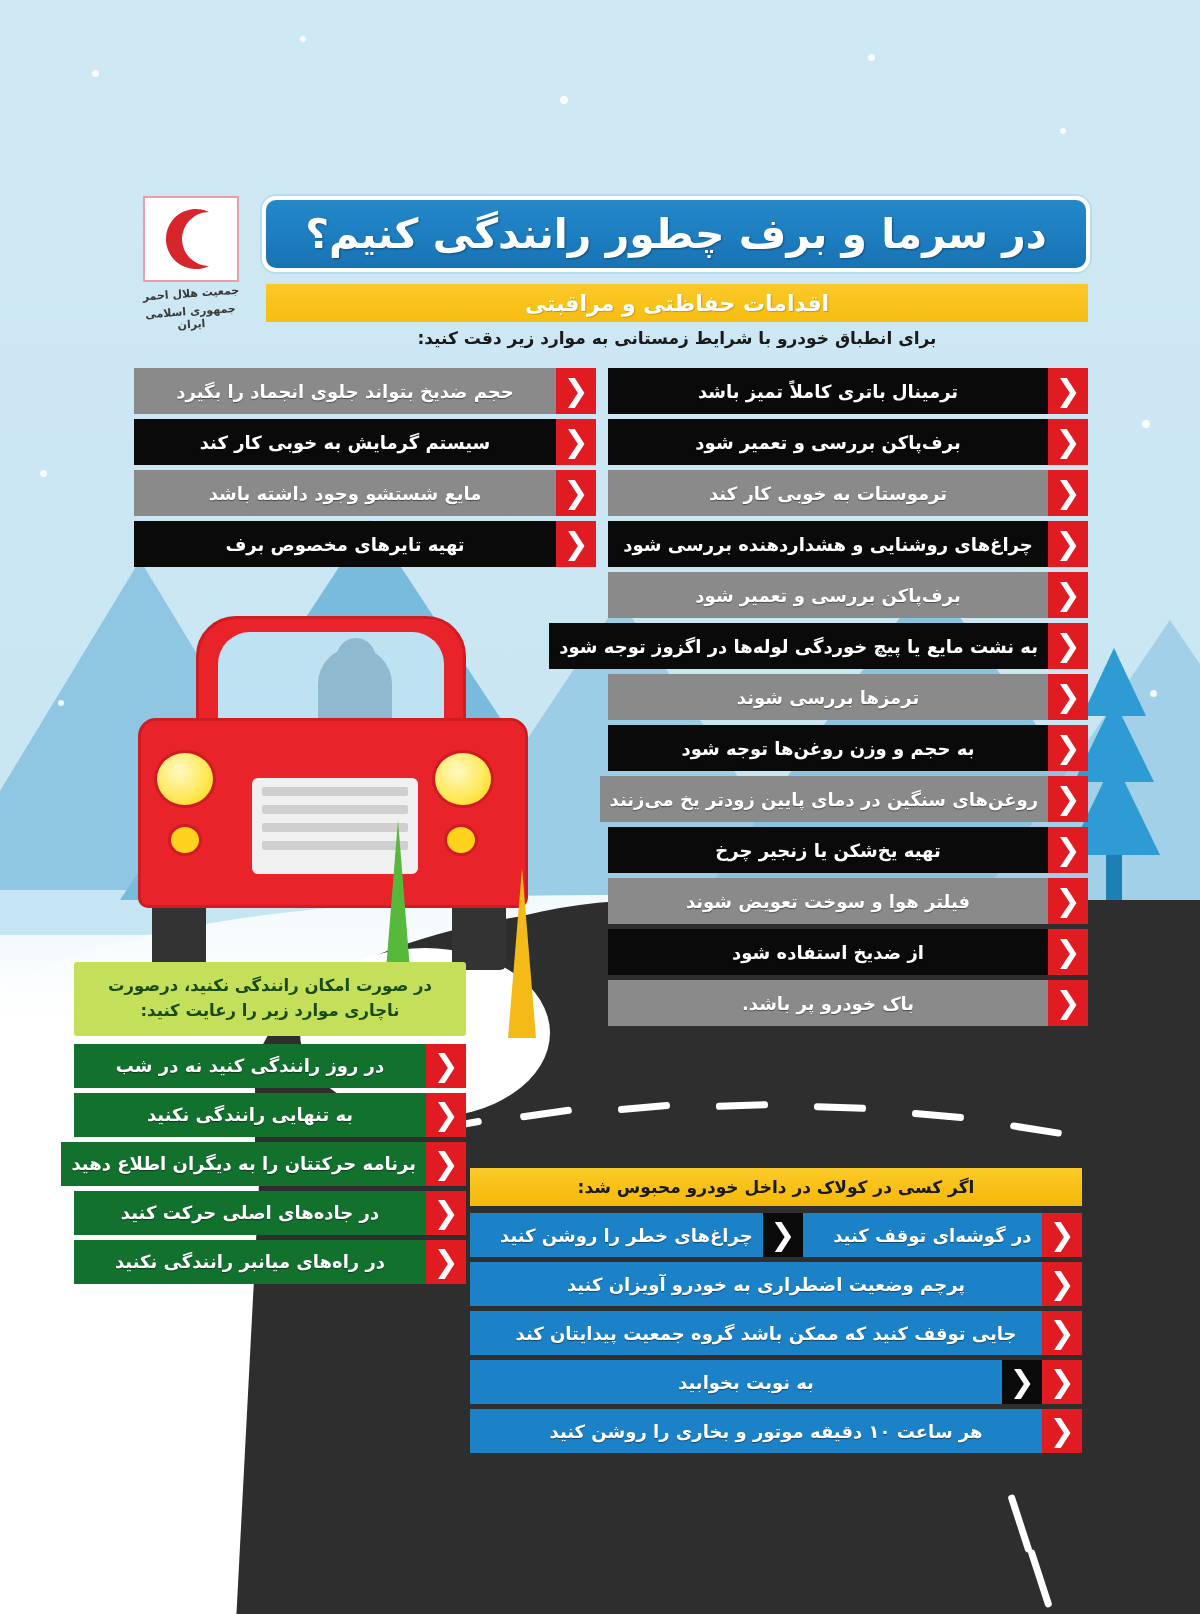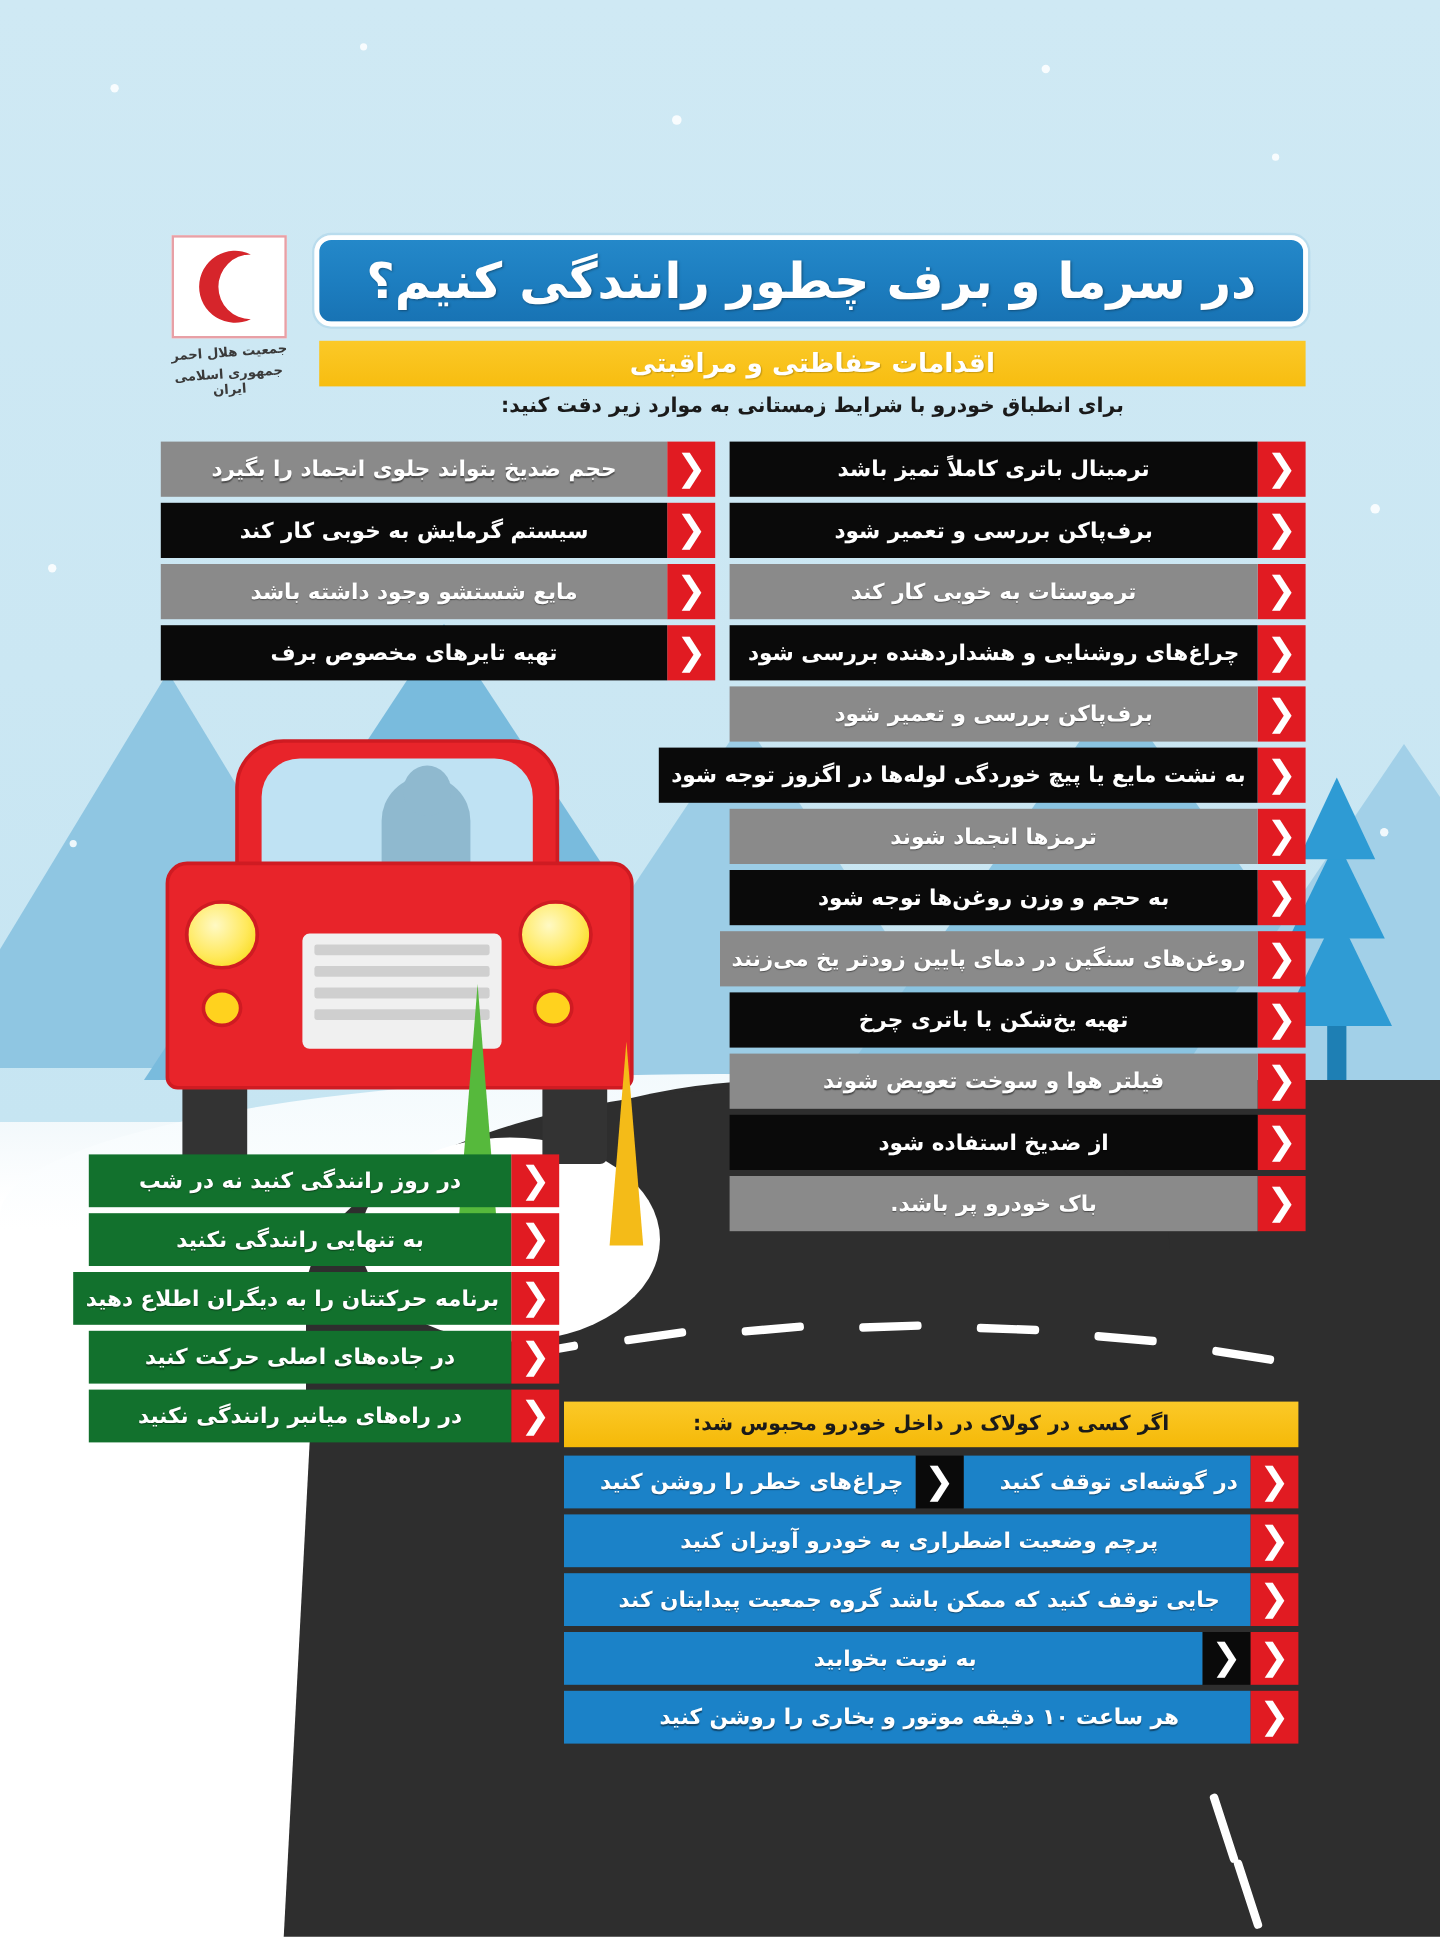--- a/index.html
+++ b/index.html
@@ -351,7 +351,7 @@
       </div>
       <div class="bar-row">
         <div class="chev chev-red">❮</div>
-        <div class="bar-label bar-gray">ترمزها انجماد شوند</div>
+        <div class="bar-label bar-gray">ترمزها بررسی شوند</div>
       </div>
       <div class="bar-row">
         <div class="chev chev-red">❮</div>

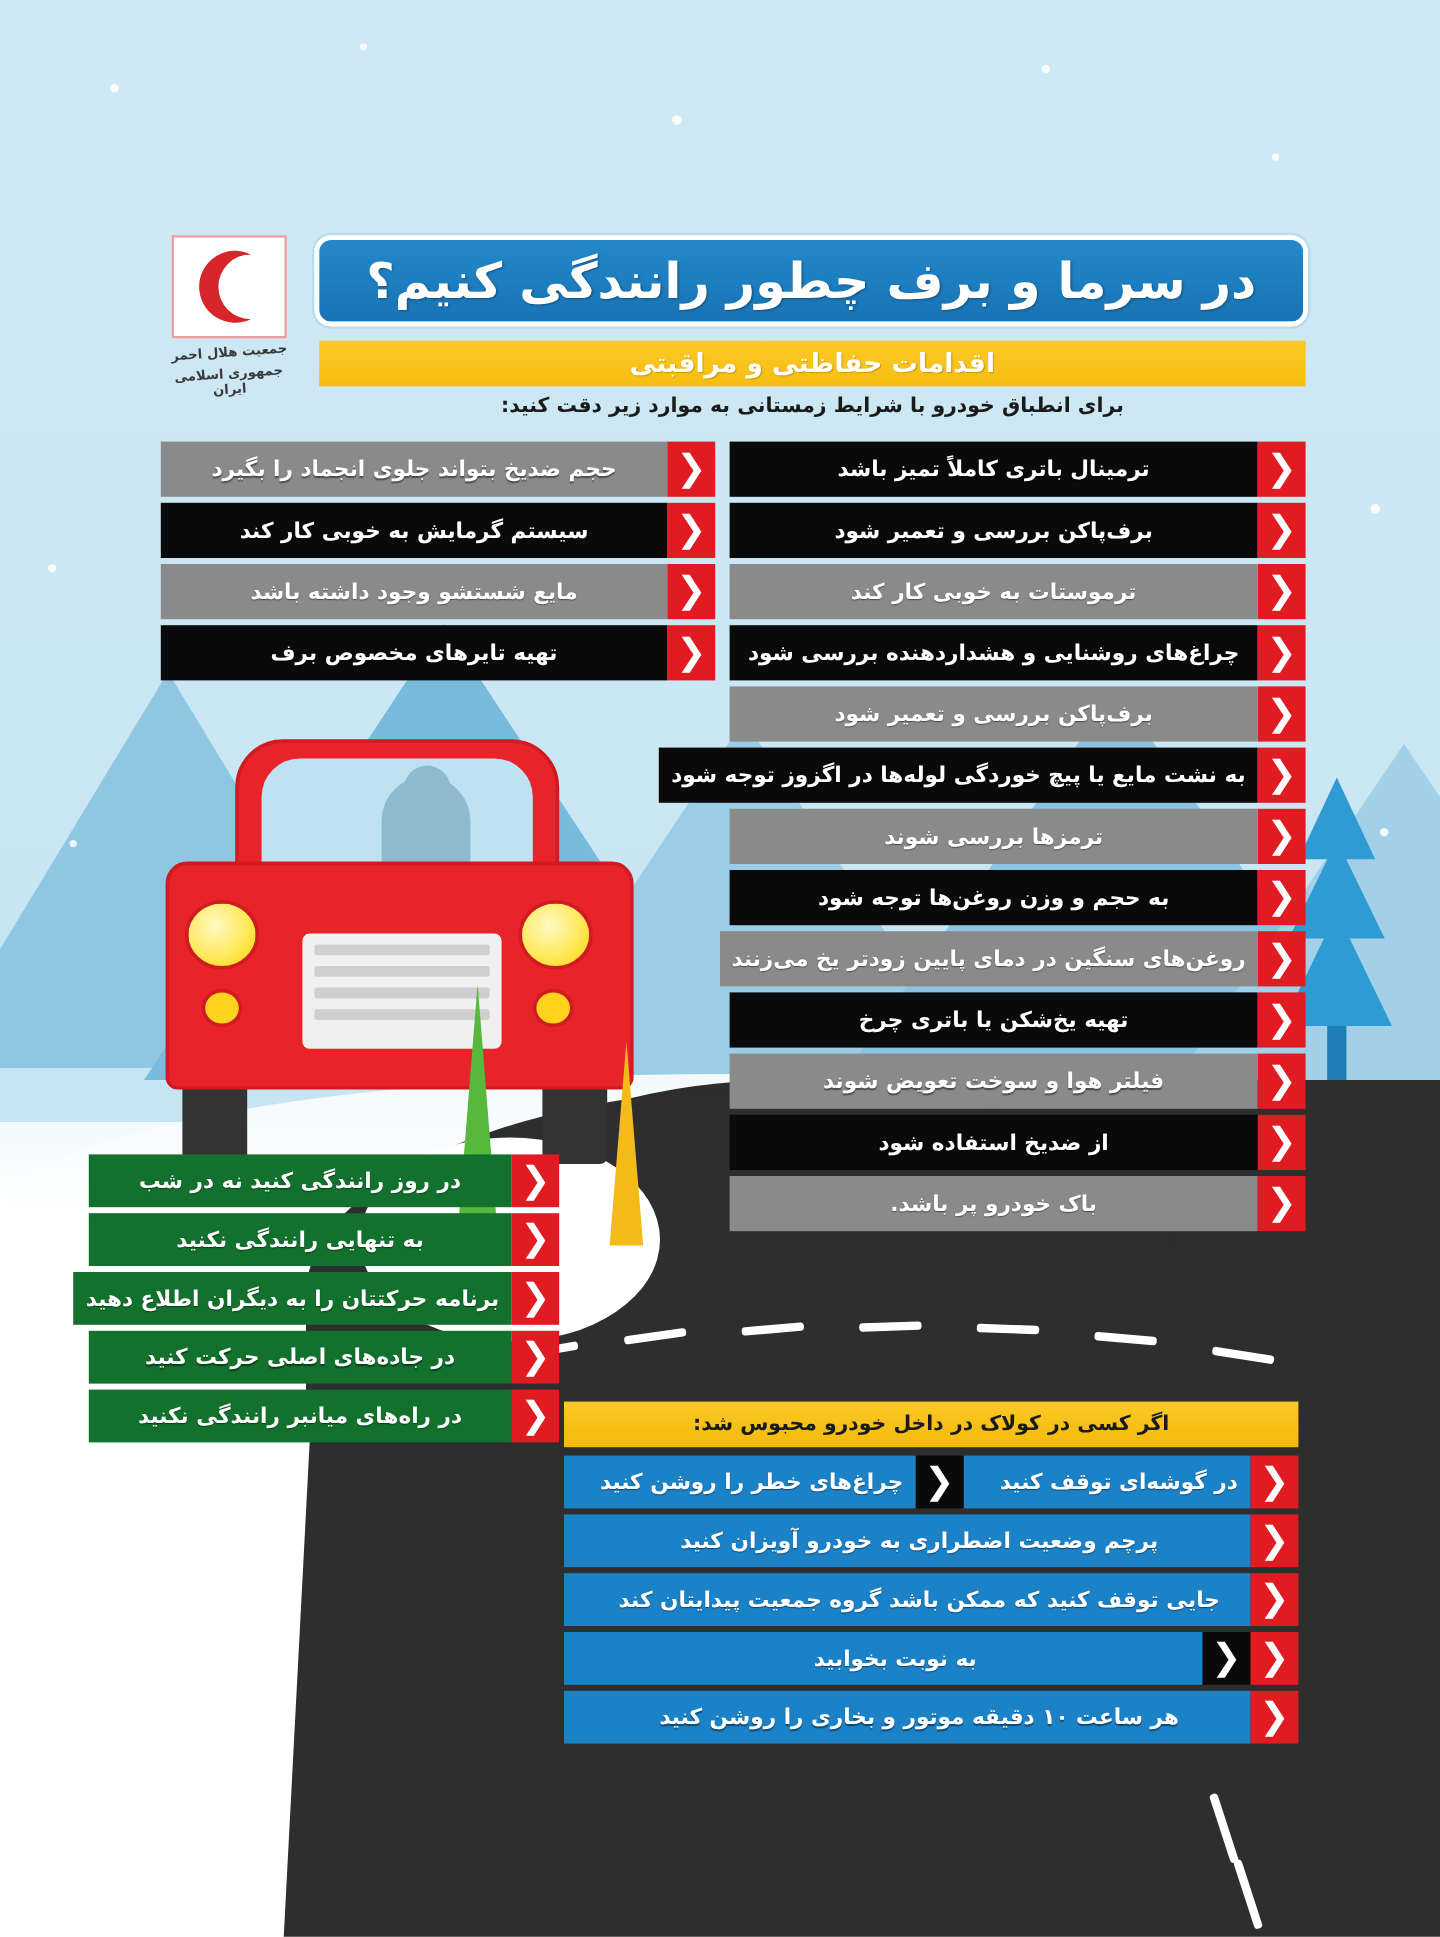--- a/index.html
+++ b/index.html
@@ -363,7 +363,7 @@
       </div>
       <div class="bar-row">
         <div class="chev chev-red">❮</div>
-        <div class="bar-label bar-dark">تهیه یخ‌شکن یا باتری چرخ</div>
+        <div class="bar-label bar-dark">تهیه یخ‌شکن یا زنجیر چرخ</div>
       </div>
       <div class="bar-row">
         <div class="chev chev-red">❮</div>

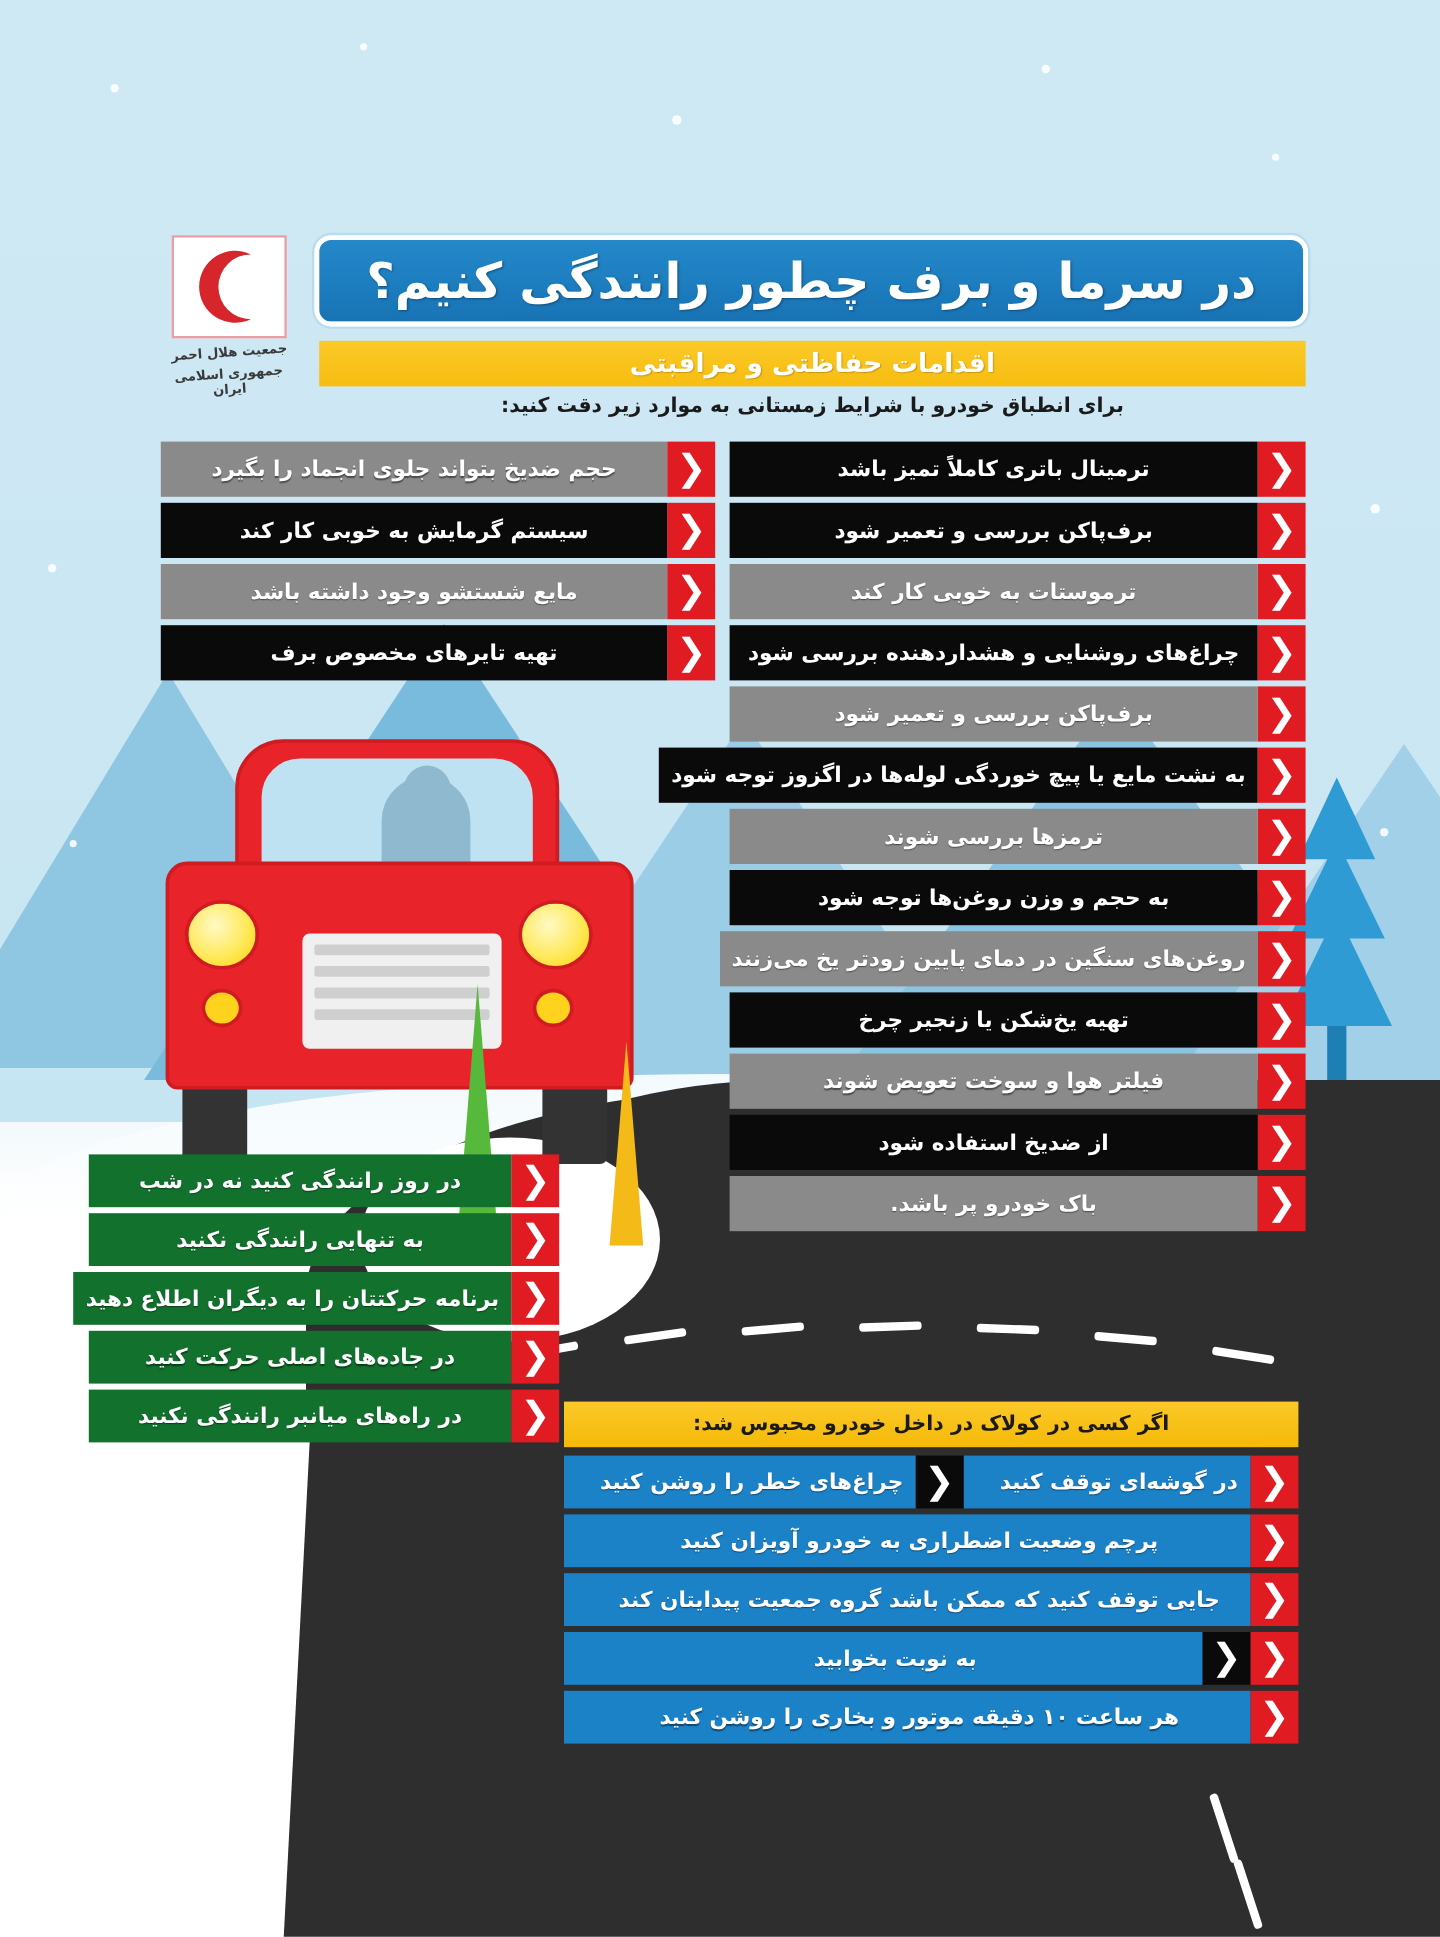--- a/index.html
+++ b/index.html
@@ -399,6 +399,7 @@
     </div>
 
   <div id="green-section">
+    <div id="green-note">در صورت امکان رانندگی نکنید، درصورت ناچاری موارد زیر را رعایت کنید:</div>
     <div id="green-list">
         <div class="bar-row">
           <div class="chev chev-red">❮</div>

